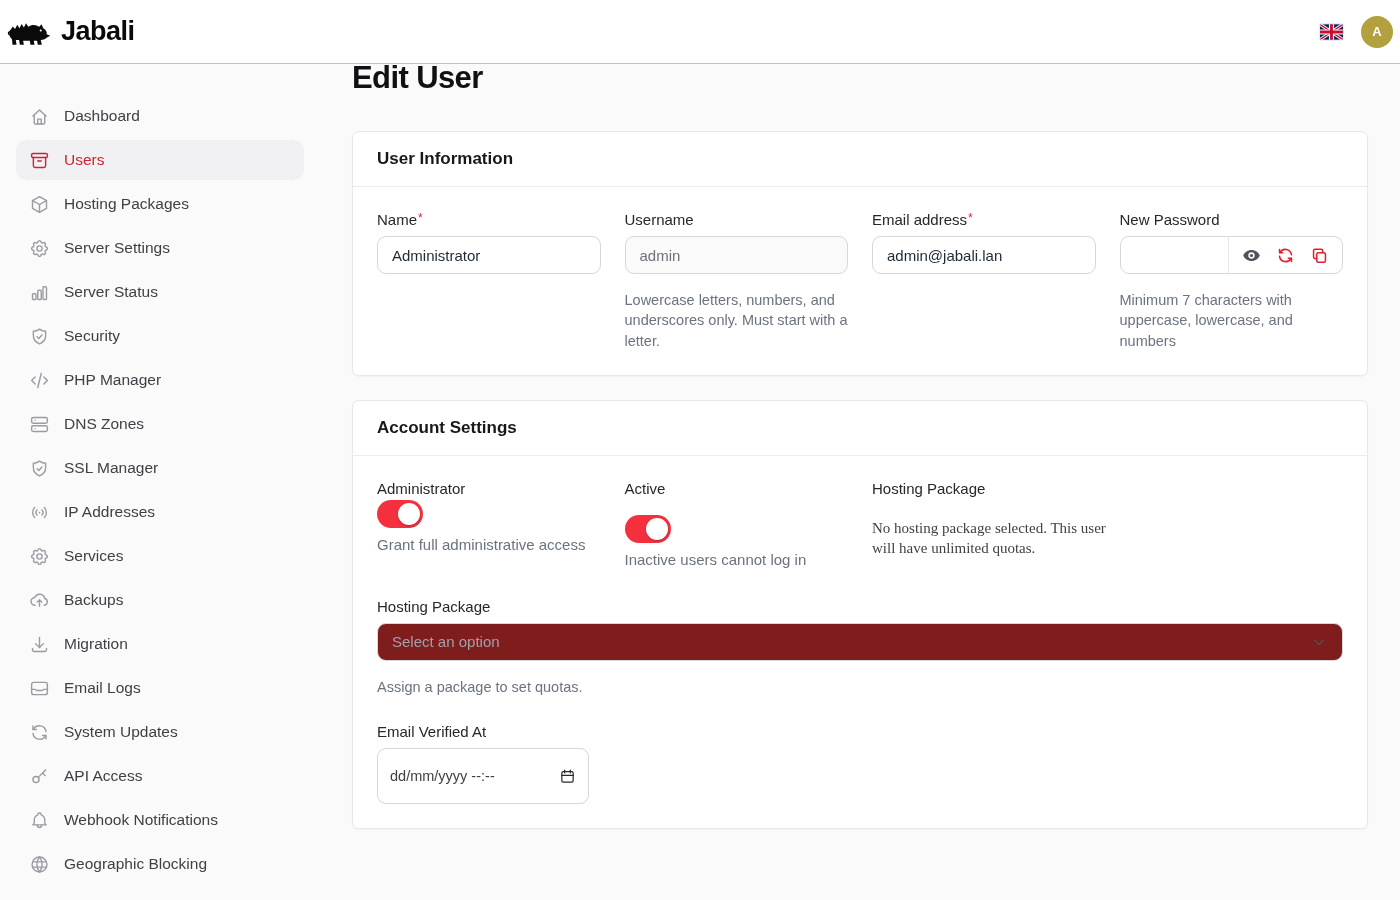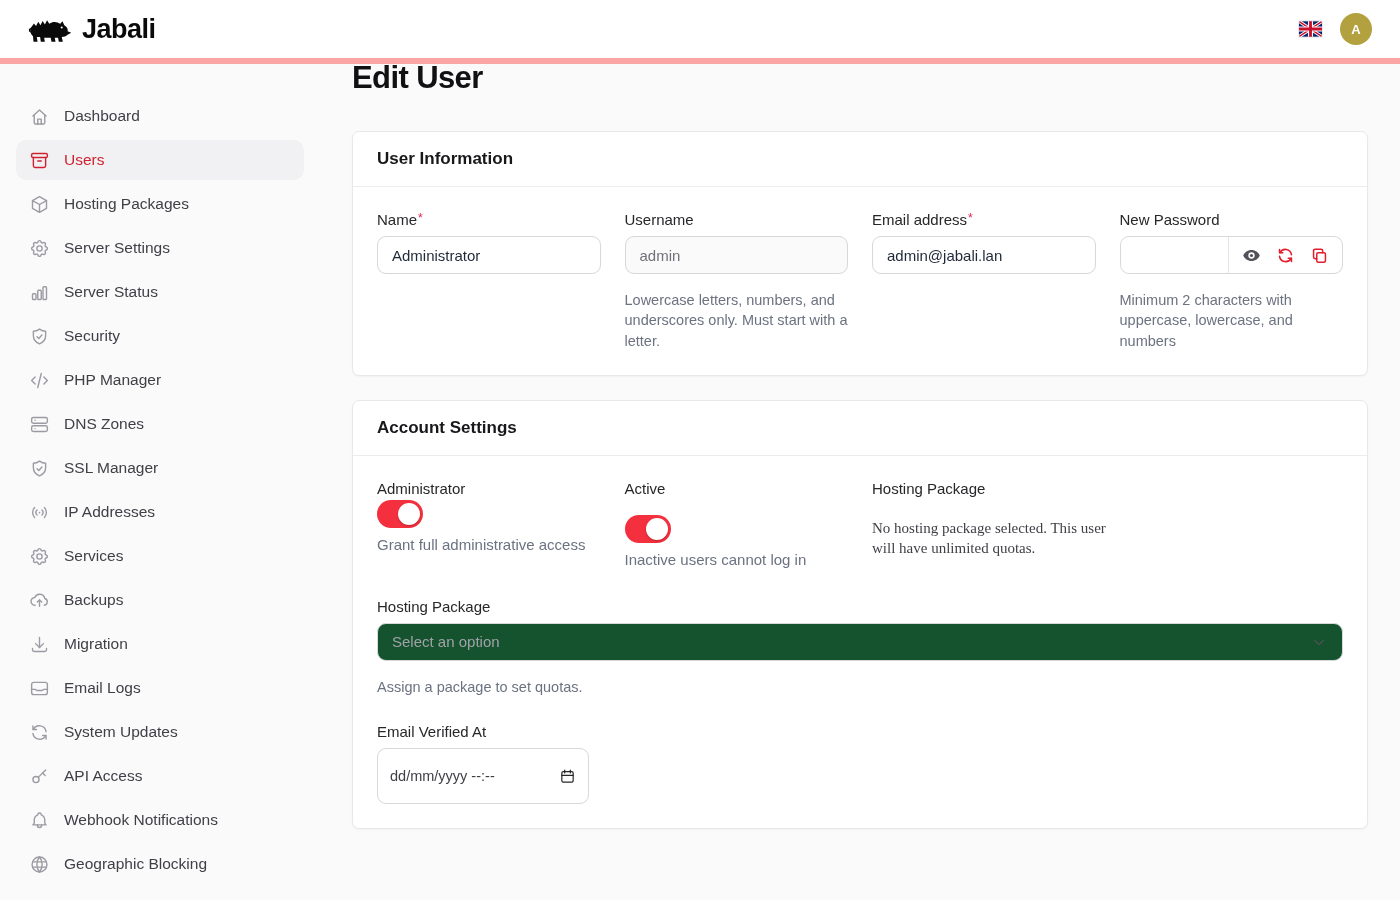--- a/index.html
+++ b/index.html
@@ -13,8 +13,8 @@
   
   .topbar {
     position:fixed; top:0; left:0; width:1400px; height:64px;
-    background:#ffffff; border-bottom:6px solid #fca5a5;
-    display:flex; align-items:center; padding:0 28px; z-index:20;
+    background:#ffffff; border-bottom:1px solid #fca5a5;
+    display:flex; align-items:center; padding:0 7px; z-index:20;
   }
   .brand { display:flex; align-items:center; gap:10px; cursor:pointer; }
   .brand-name { font-size:27px; font-weight:800; letter-spacing:-0.5px; color:#0a0a0a; }

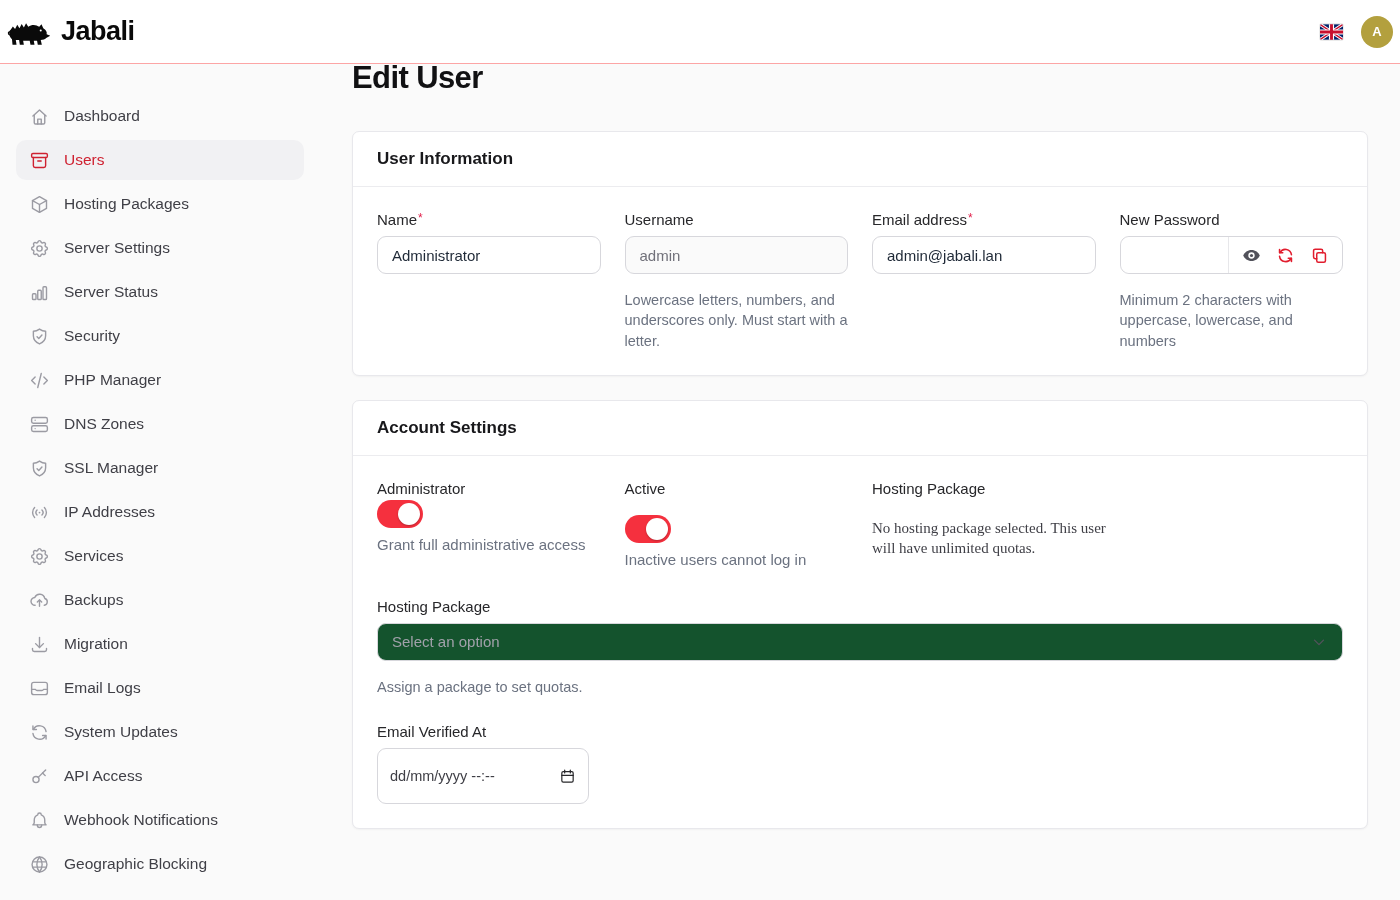--- a/index.html
+++ b/index.html
@@ -386,7 +386,7 @@
               </button>
             </div>
           </div>
-          <div class="help">Minimum 2 characters with uppercase, lowercase, and numbers</div>
+          <div class="help">Minimum 7 characters with uppercase, lowercase, and numbers</div>
         </div>
 
       </div>

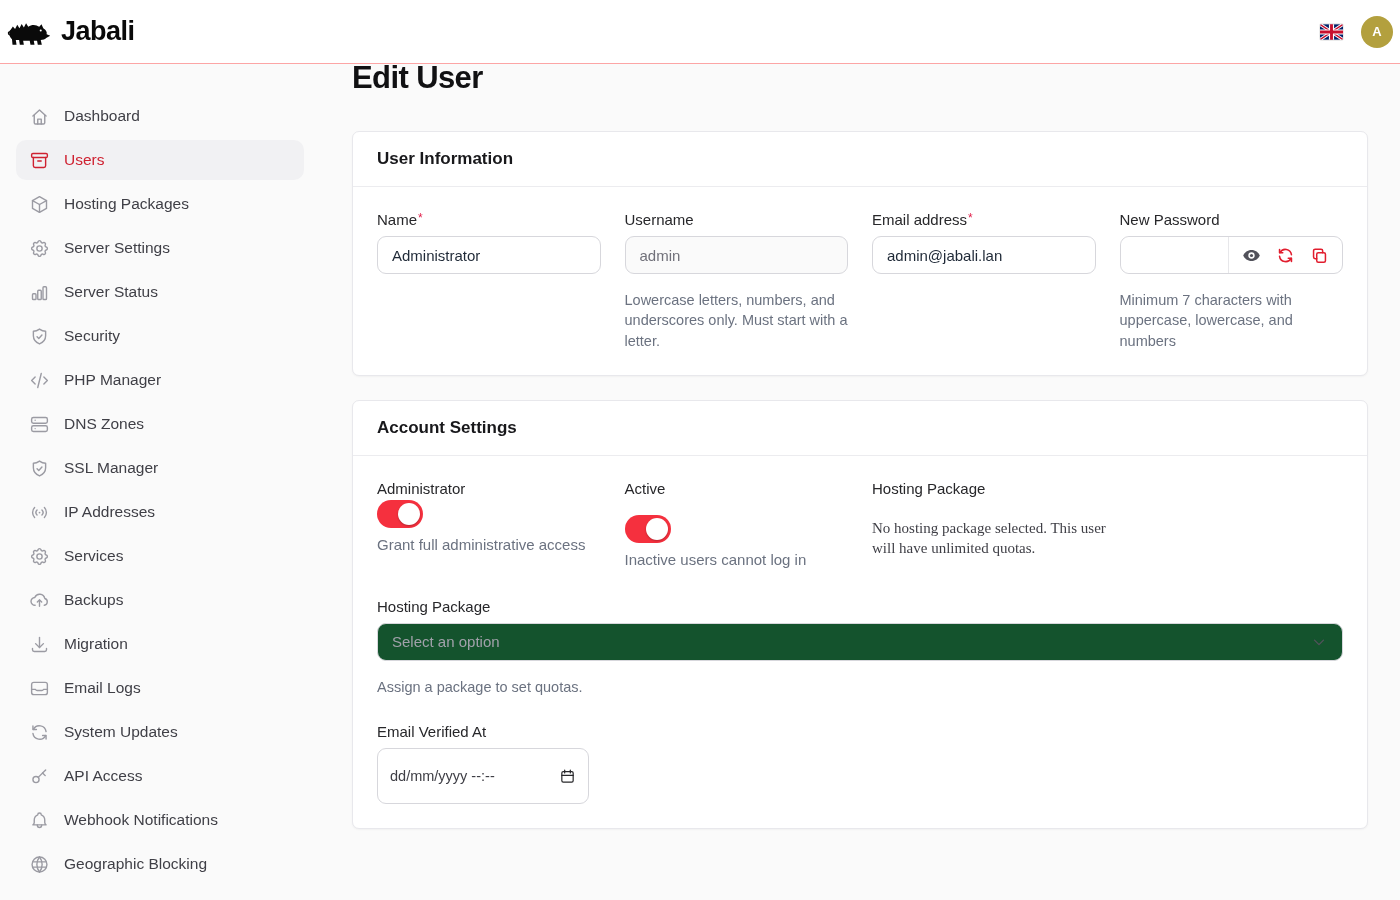--- a/index.html
+++ b/index.html
@@ -86,7 +86,7 @@
 
   .select-group { margin-top:30px; }
   .select {
-    height:38px; width:100%; border:1px solid #d7d7dc; border-radius:9px; background:#14532d;
+    height:38px; width:100%; border:1px solid #d7d7dc; border-radius:9px; background:#7f1d1d;
     padding:16px 14px; display:flex; align-items:center; justify-content:space-between; cursor:pointer;
   }
   .select .placeholder { font-size:15px; color:#a1a1aa; }

